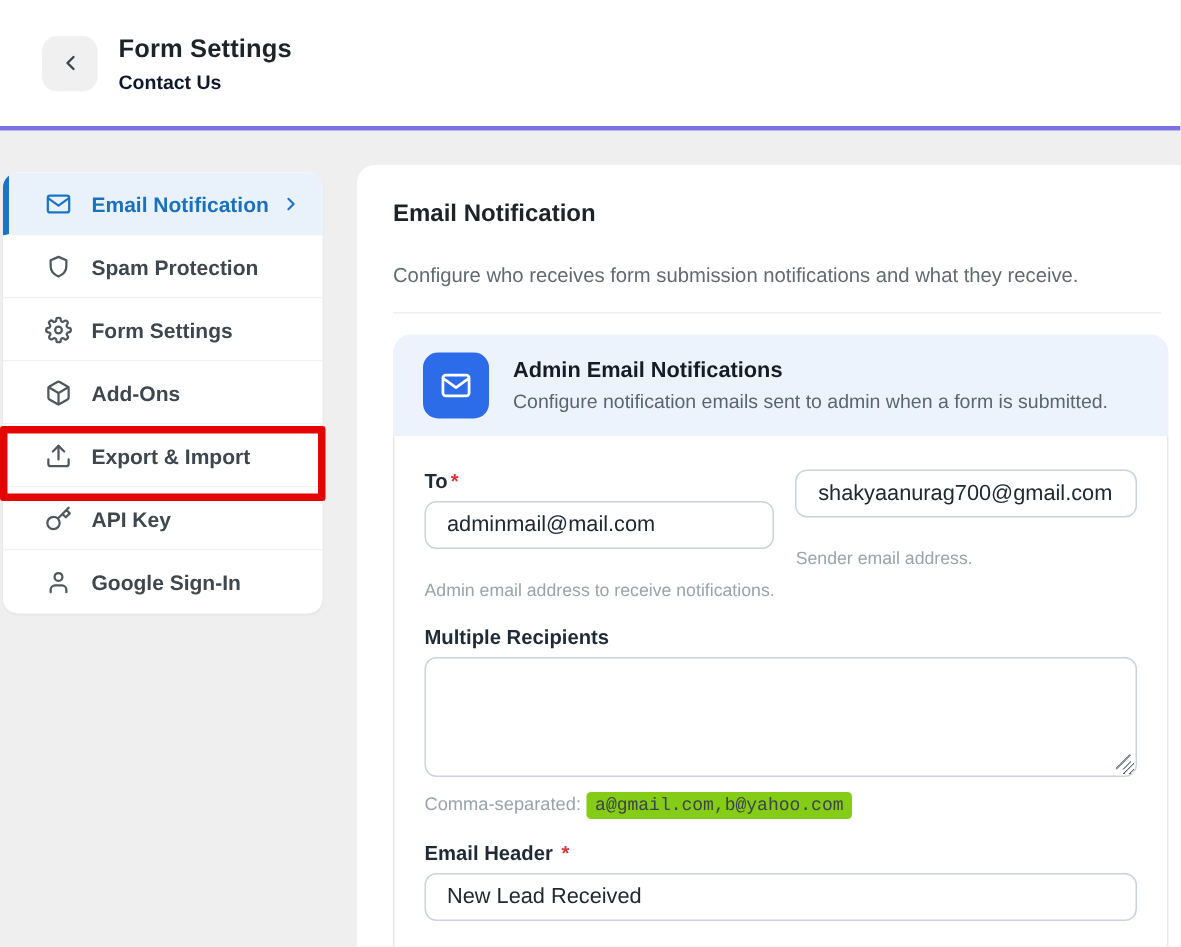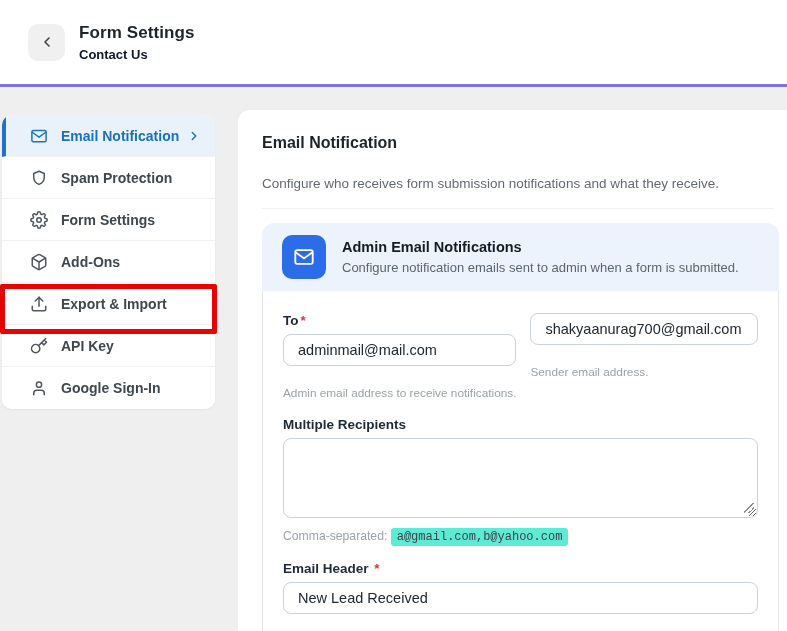--- a/index.html
+++ b/index.html
@@ -103,7 +103,7 @@
   }
   .code-chip {
     font-family:"Liberation Mono","DejaVu Sans Mono", monospace;
-    font-size:12px; color:#3c434a; background:#5eead4;
+    font-size:12px; color:#3c434a; background:#84cc16;
     padding:2px 6px; border-radius:3px;
   }
   .comma-helper { margin-top:11px; font-size:12.2px; color:#9ba2ab; }

